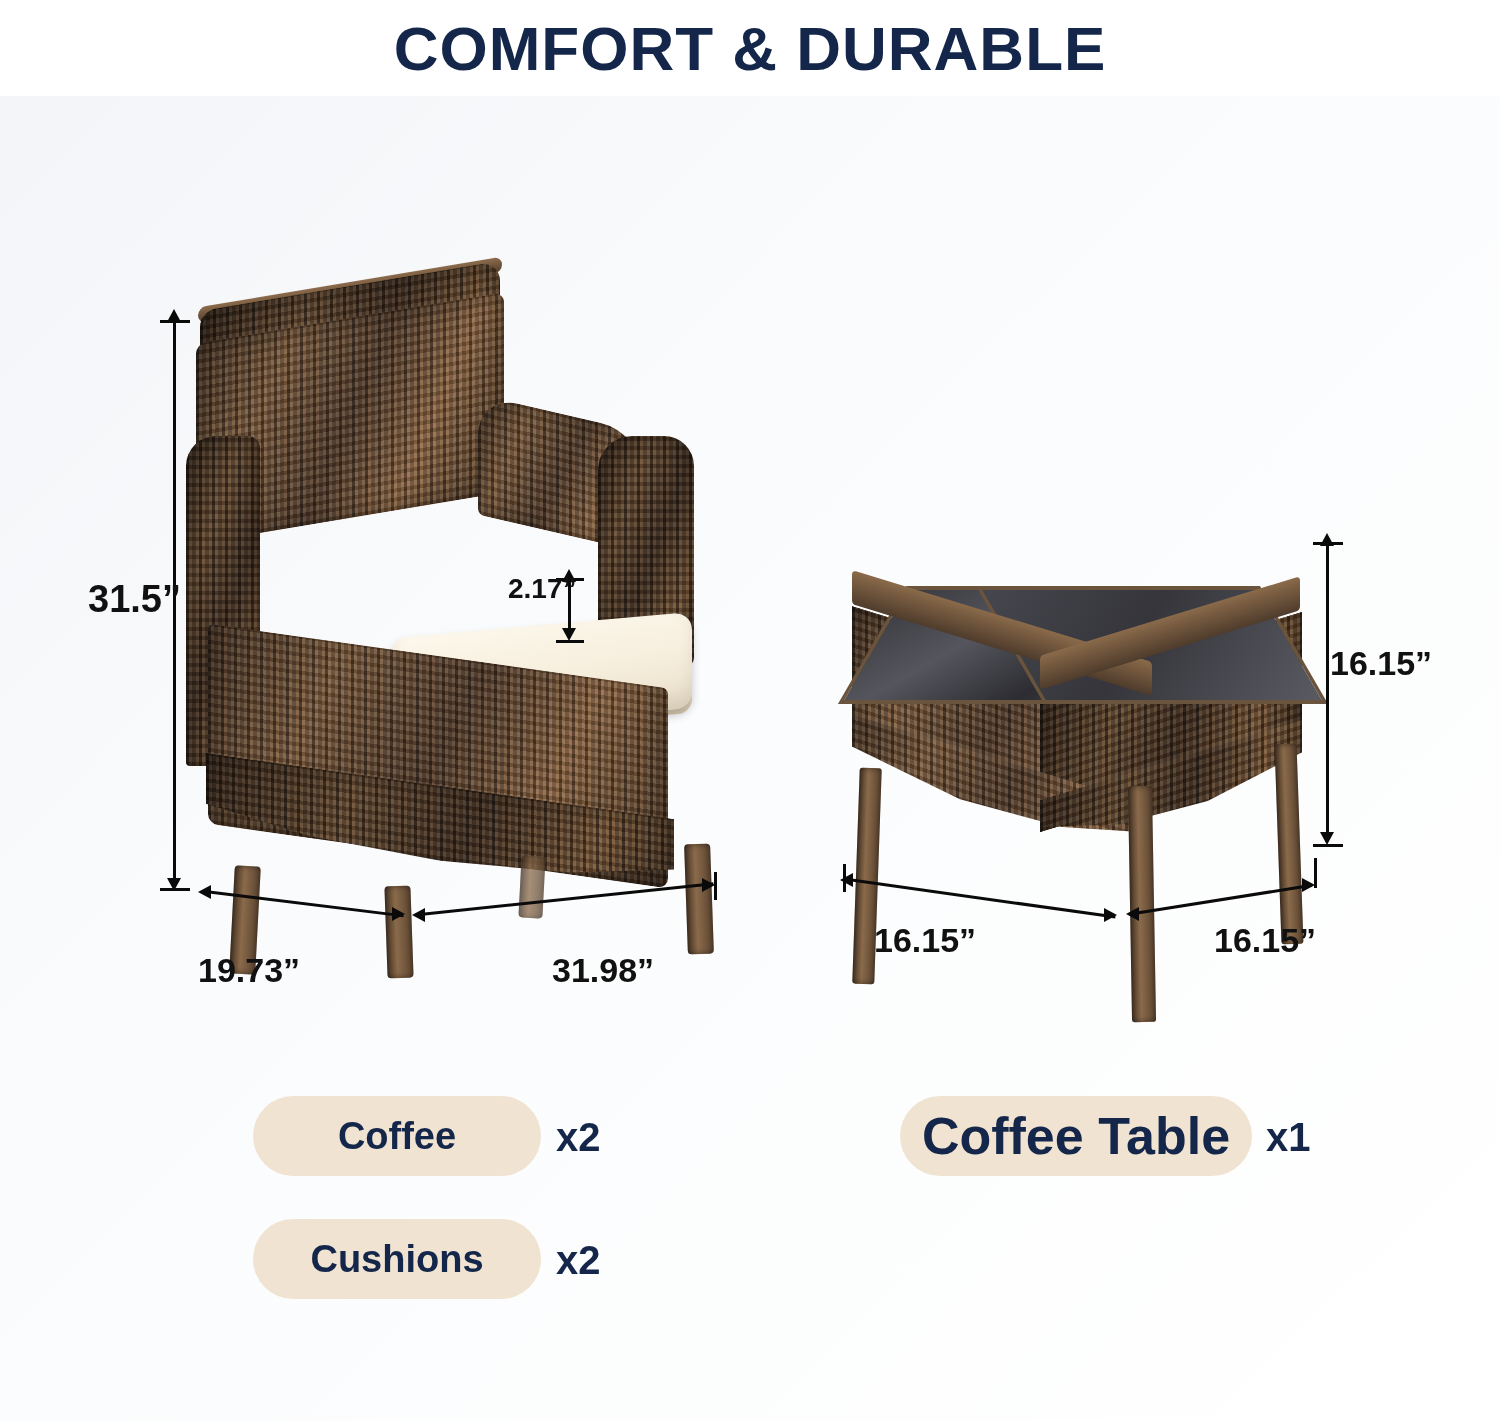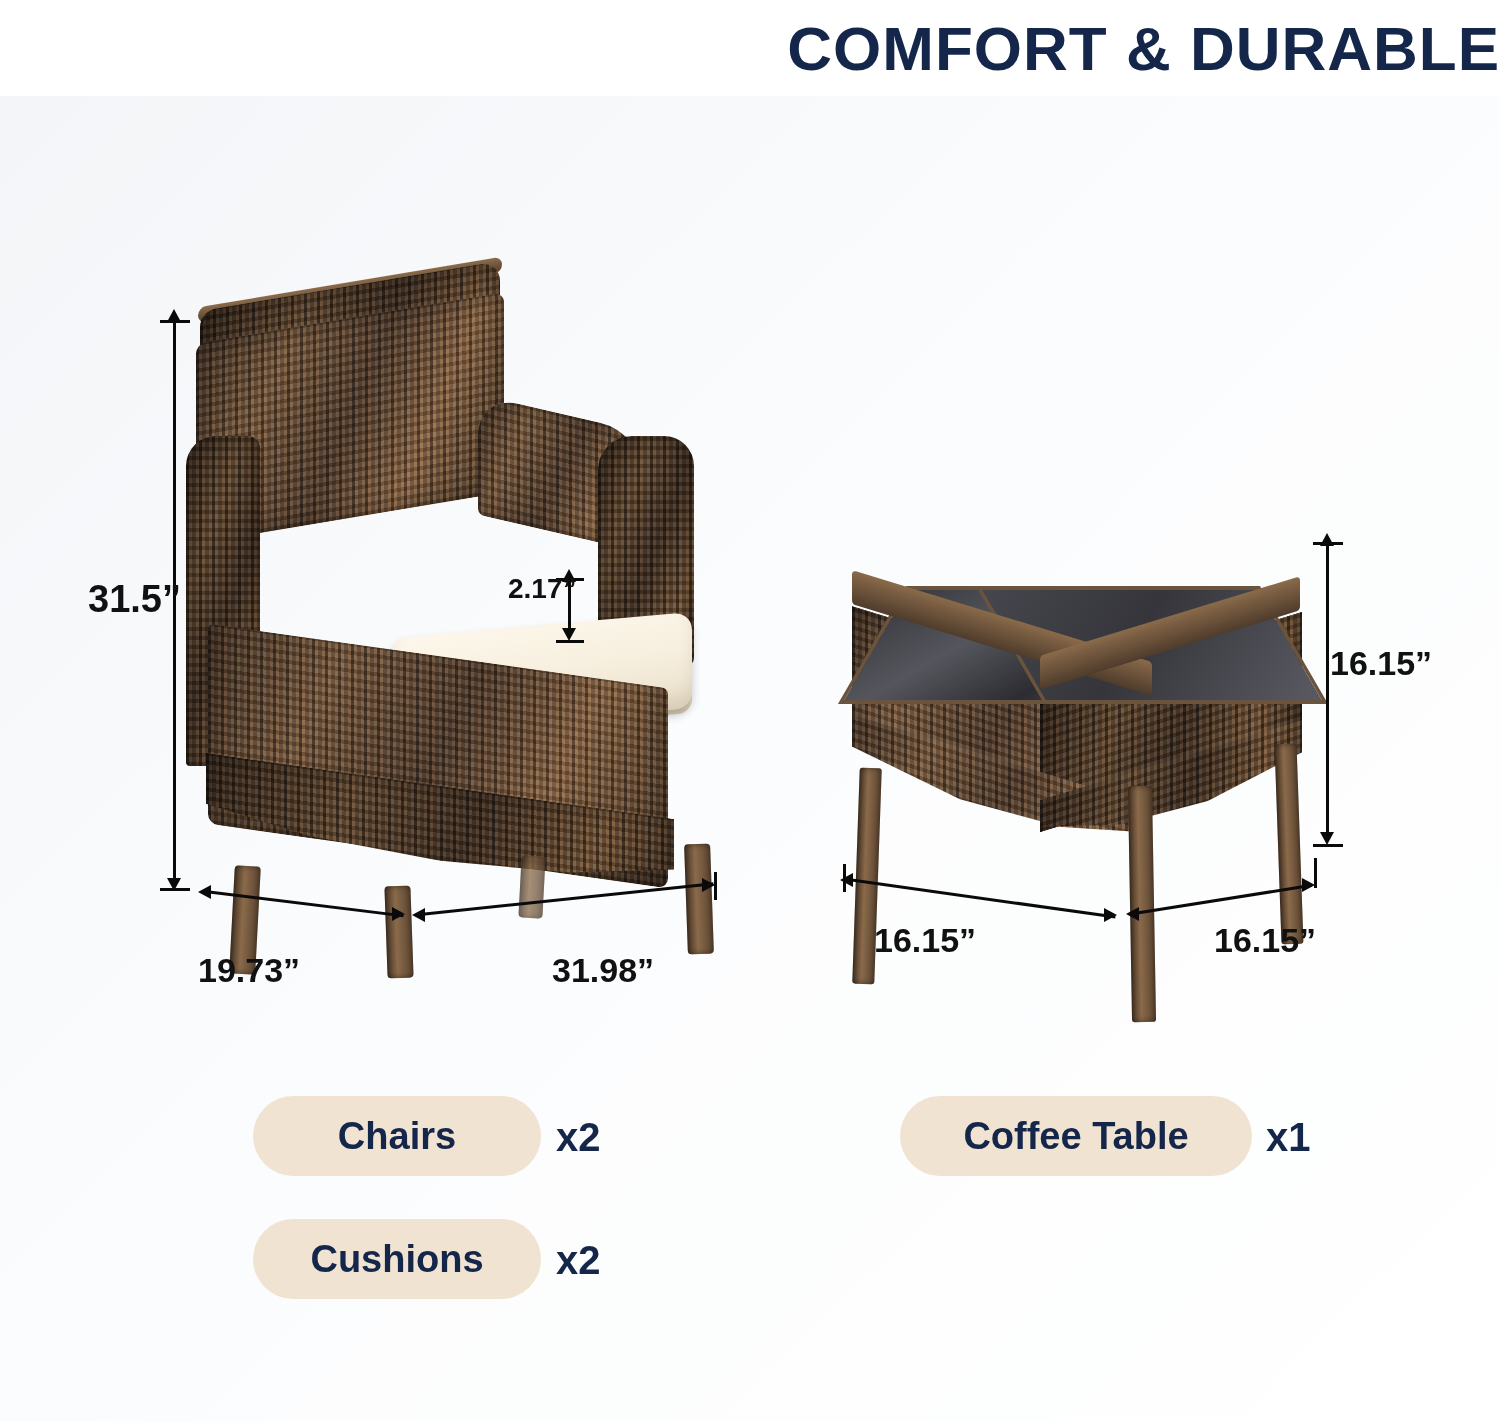--- a/index.html
+++ b/index.html
@@ -24,7 +24,7 @@
     height: 96px;
     display: flex;
     align-items: center;
-    justify-content: flex-end;
+    justify-content: center;
   }
   .header-title {
     font-size: 62px;

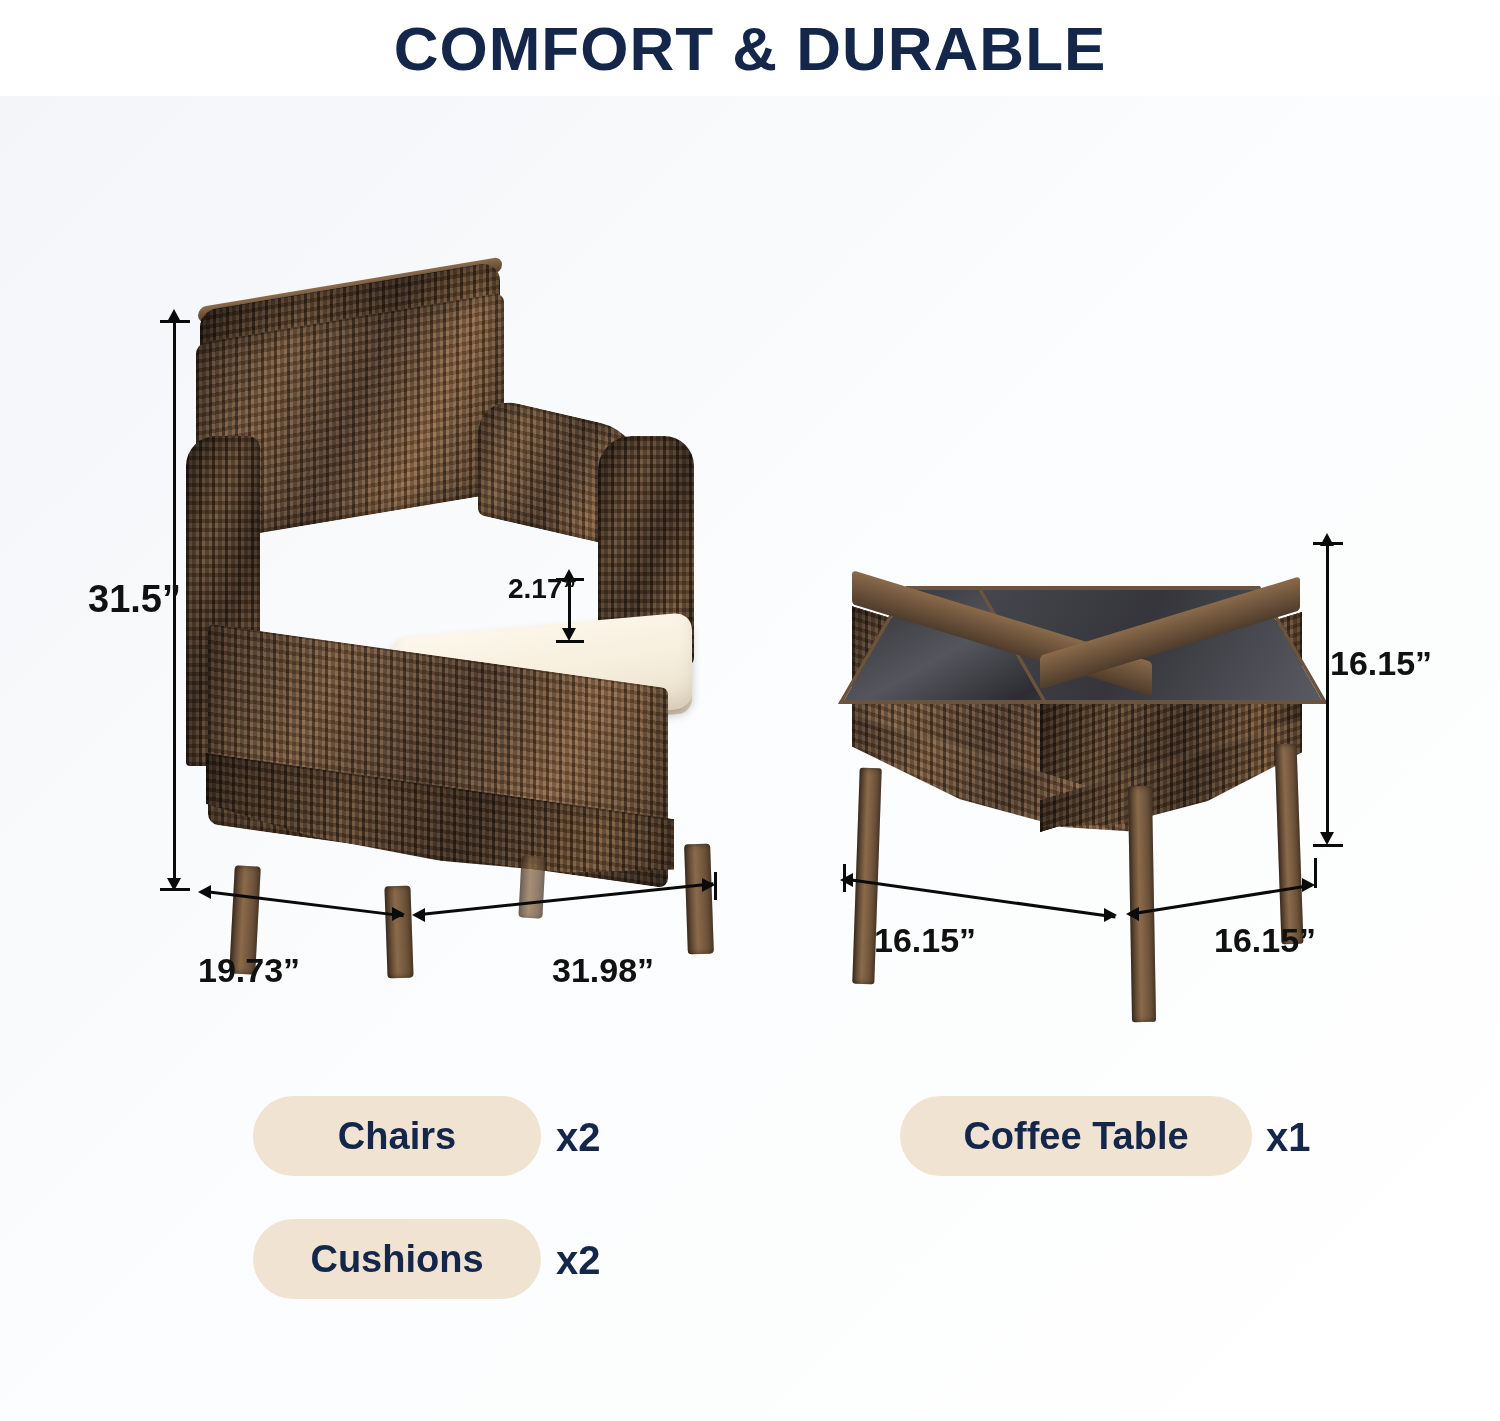--- a/index.html
+++ b/index.html
@@ -382,7 +382,7 @@
   <div>
 
     <div class="pill" style="left:253px; top:1000px; width:288px; height:80px; font-size:38px;">
-      <span>Chairs</span>
+      <span>Coffee</span>
     </div>
     <div class="qty" style="left:556px; top:1019px;">x2</div>
 

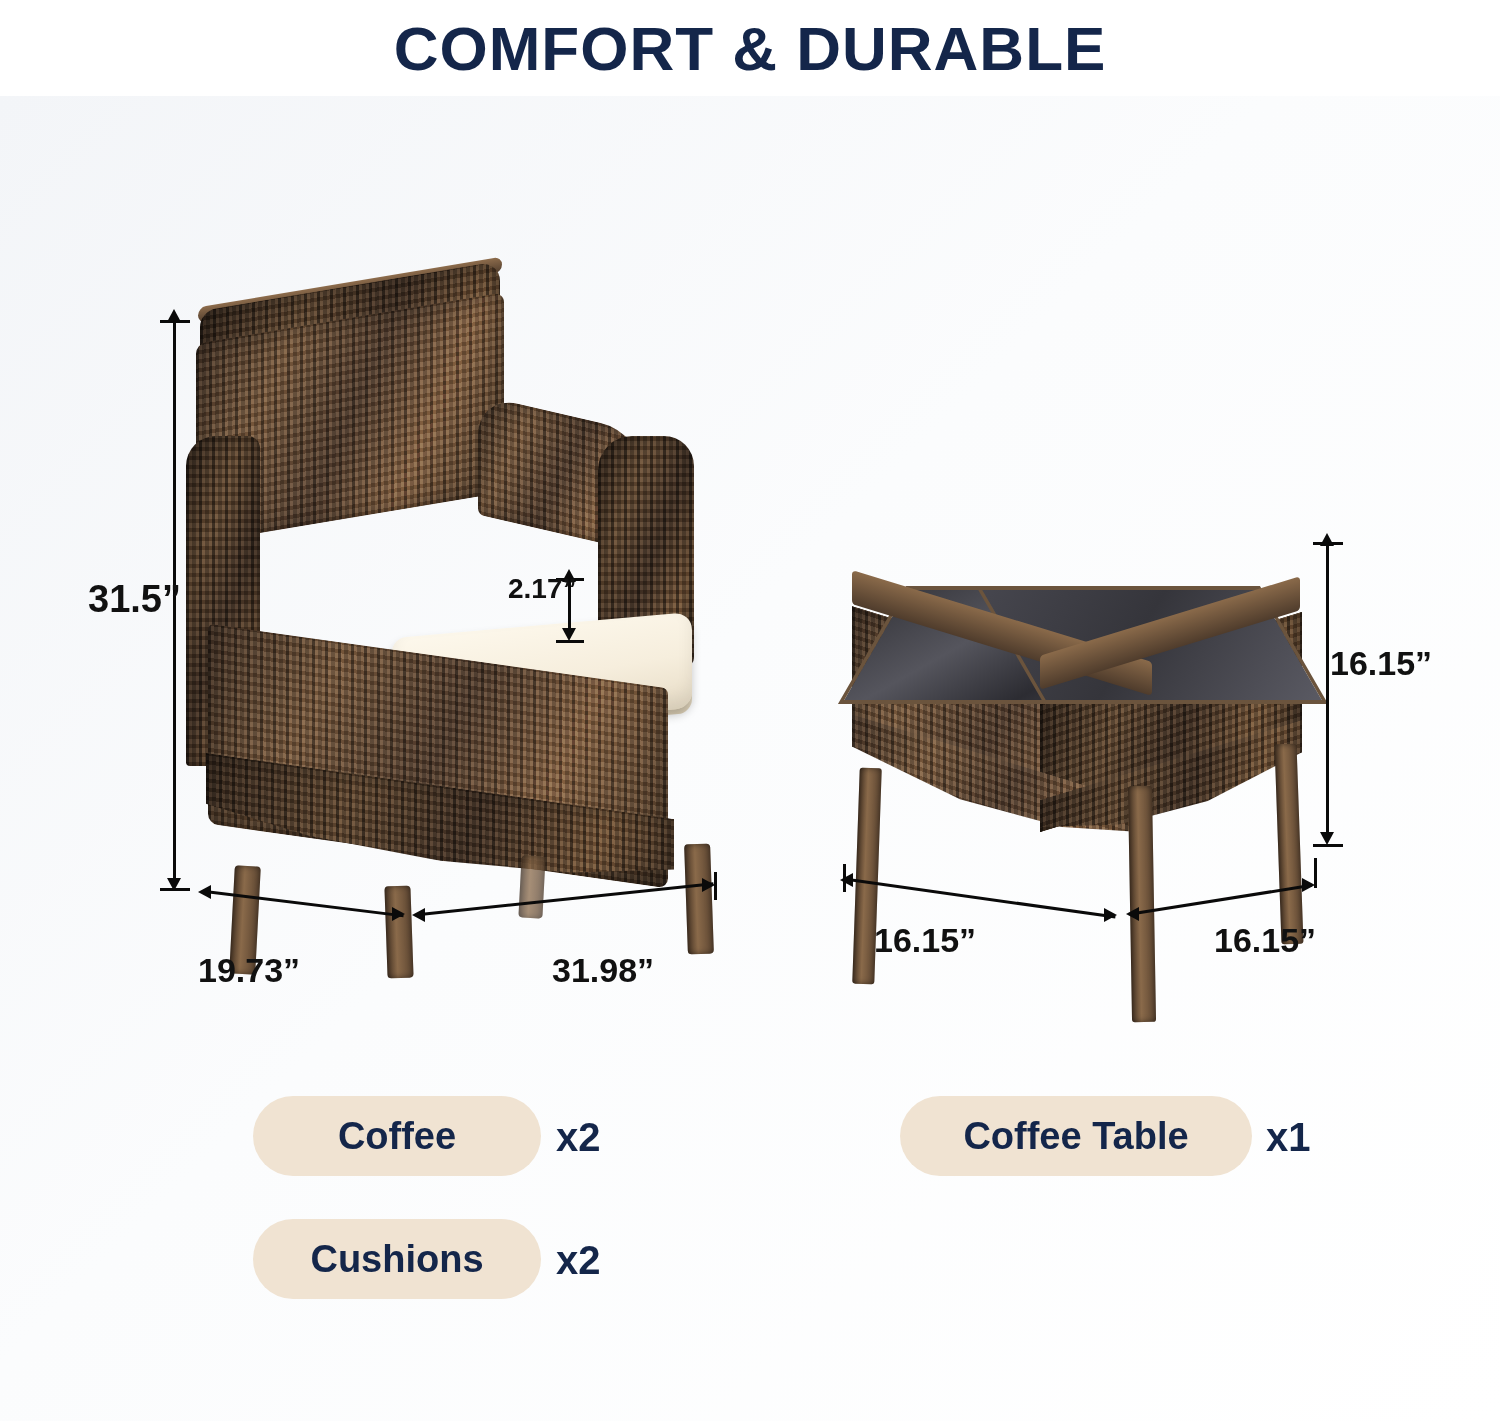--- a/index.html
+++ b/index.html
@@ -391,7 +391,7 @@
     </div>
     <div class="qty" style="left:556px; top:1142px;">x2</div>
 
-    <div class="pill" style="left:900px; top:1000px; width:352px; height:80px; font-size:38px;">
+    <div class="pill" style="left:900px; top:1000px; width:352px; height:80px; font-size:52px;">
       <span>Coffee Table</span>
     </div>
     <div class="qty" style="left:1266px; top:1019px;">x1</div>

